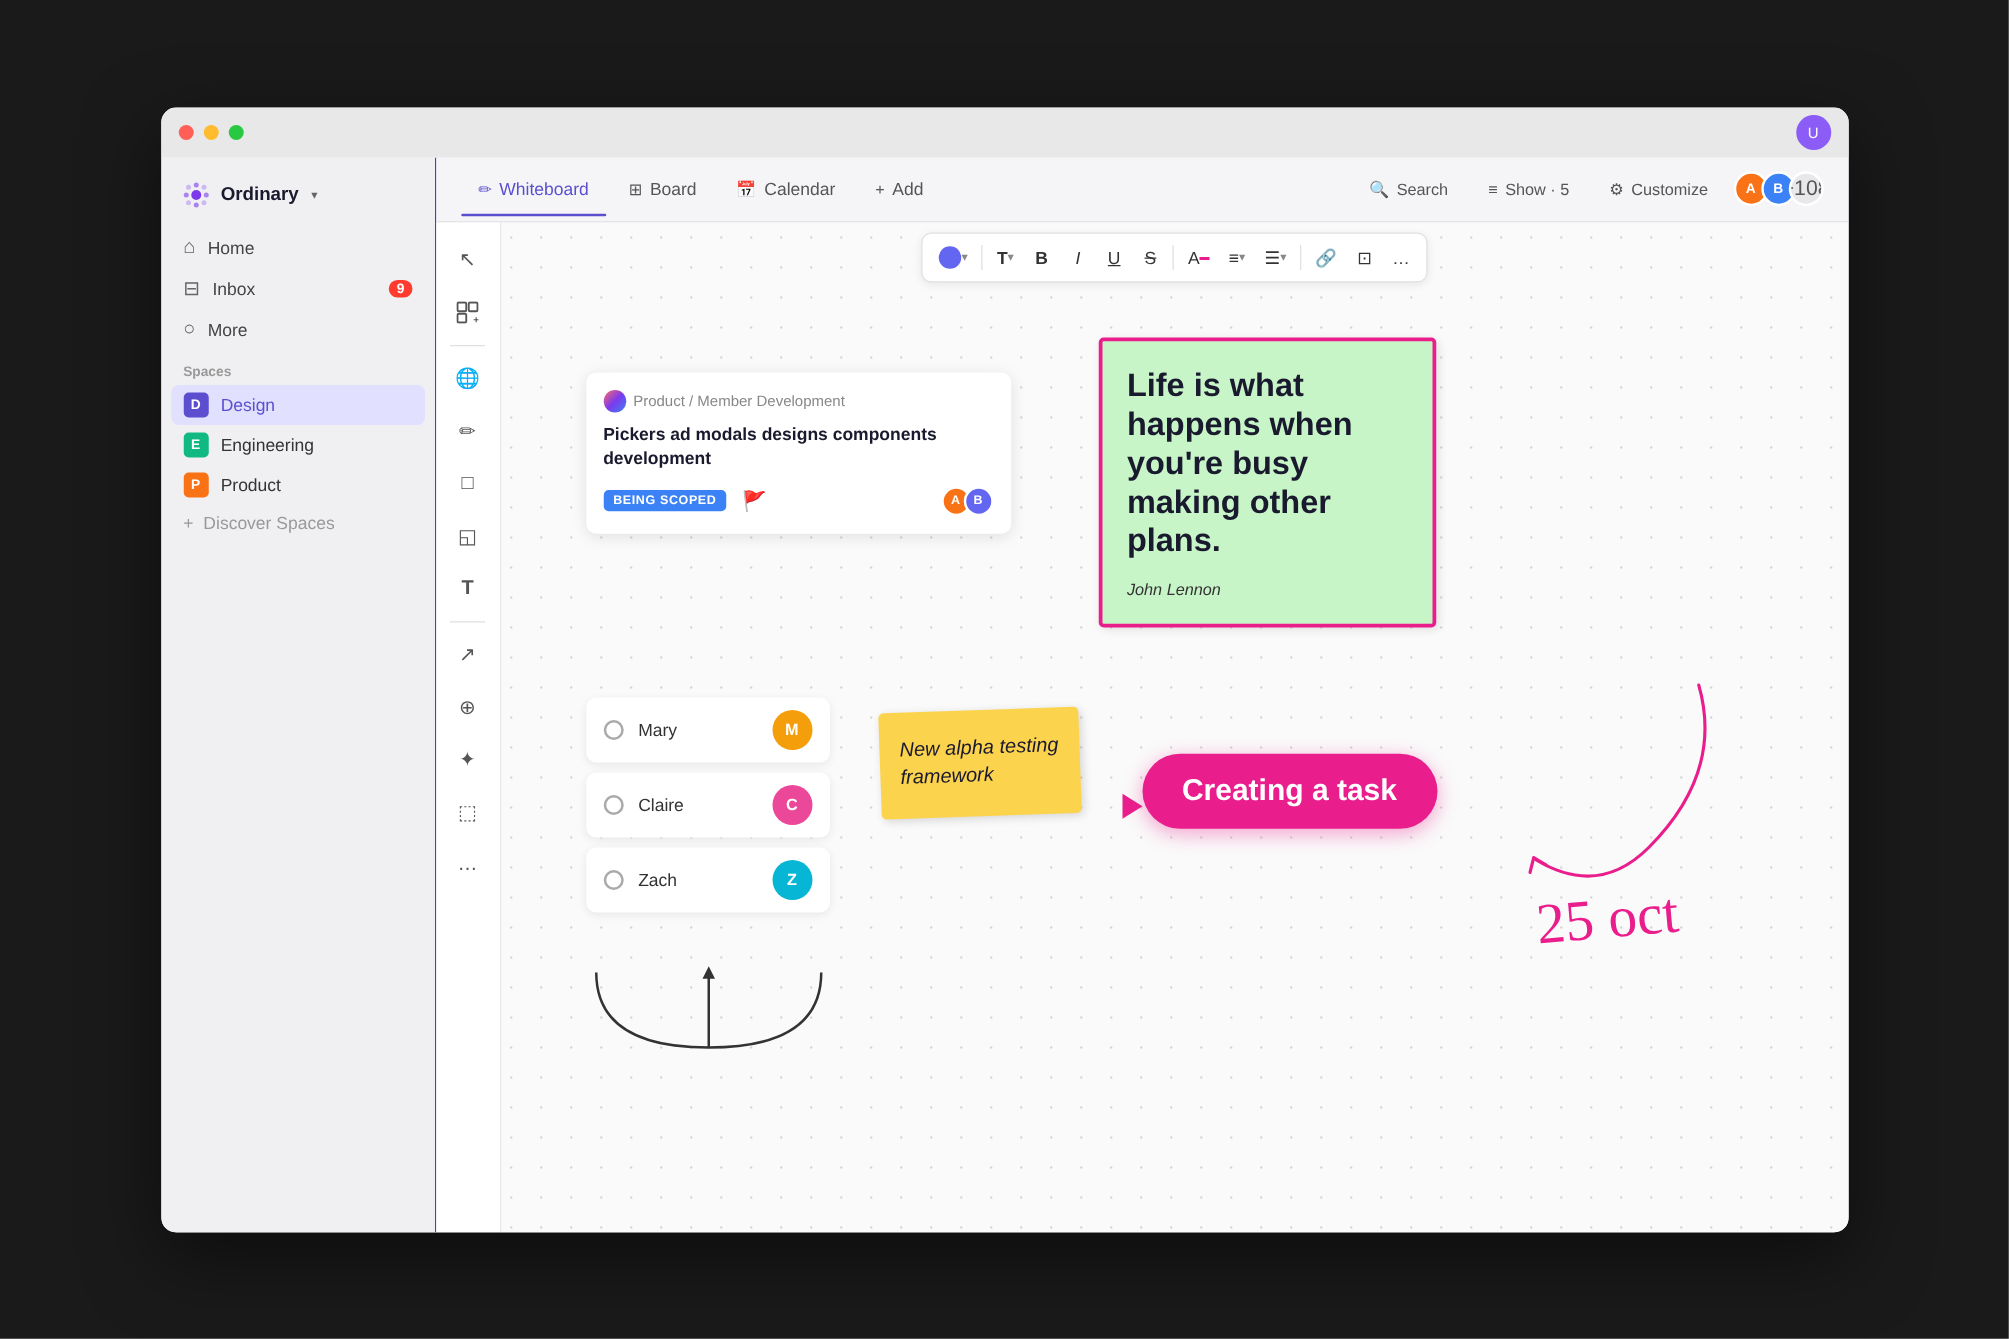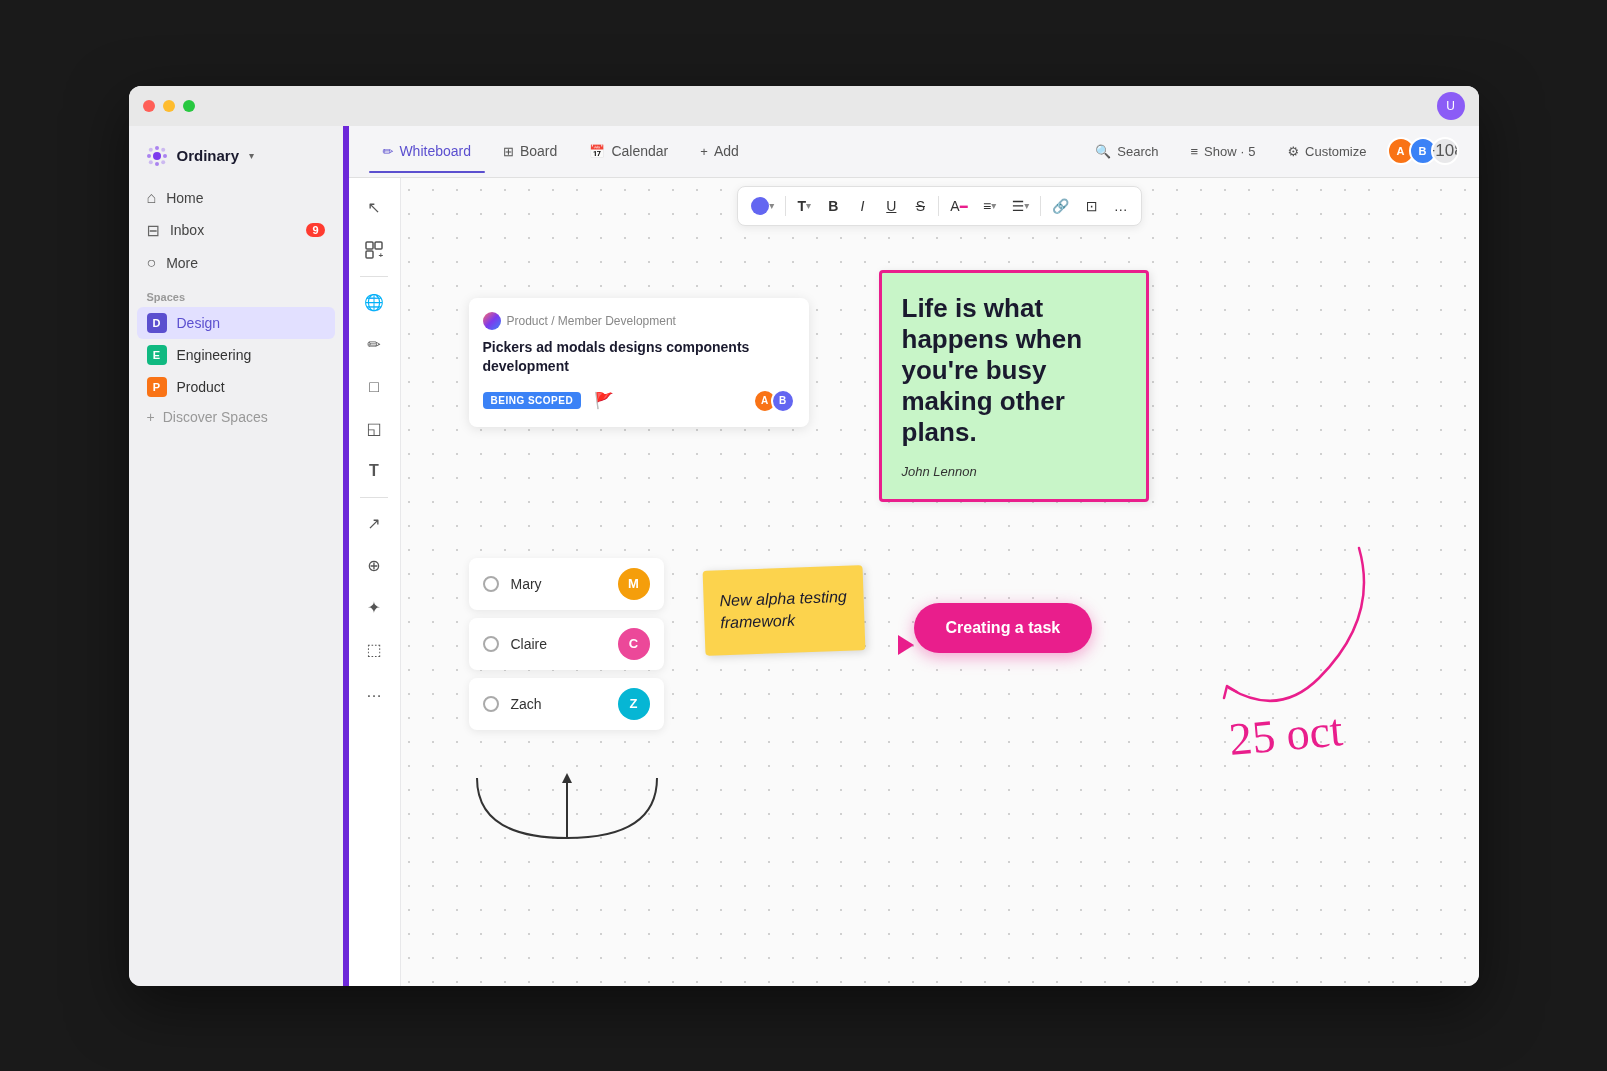--- a/index.html
+++ b/index.html
@@ -70,7 +70,7 @@
       flex-direction: column;
       padding: 12px 8px;
       flex-shrink: 0;
-      border-right: 6px solid #6d28d9;
+      border-right: 1px solid #6d28d9;
     }
 
     .sidebar-brand {

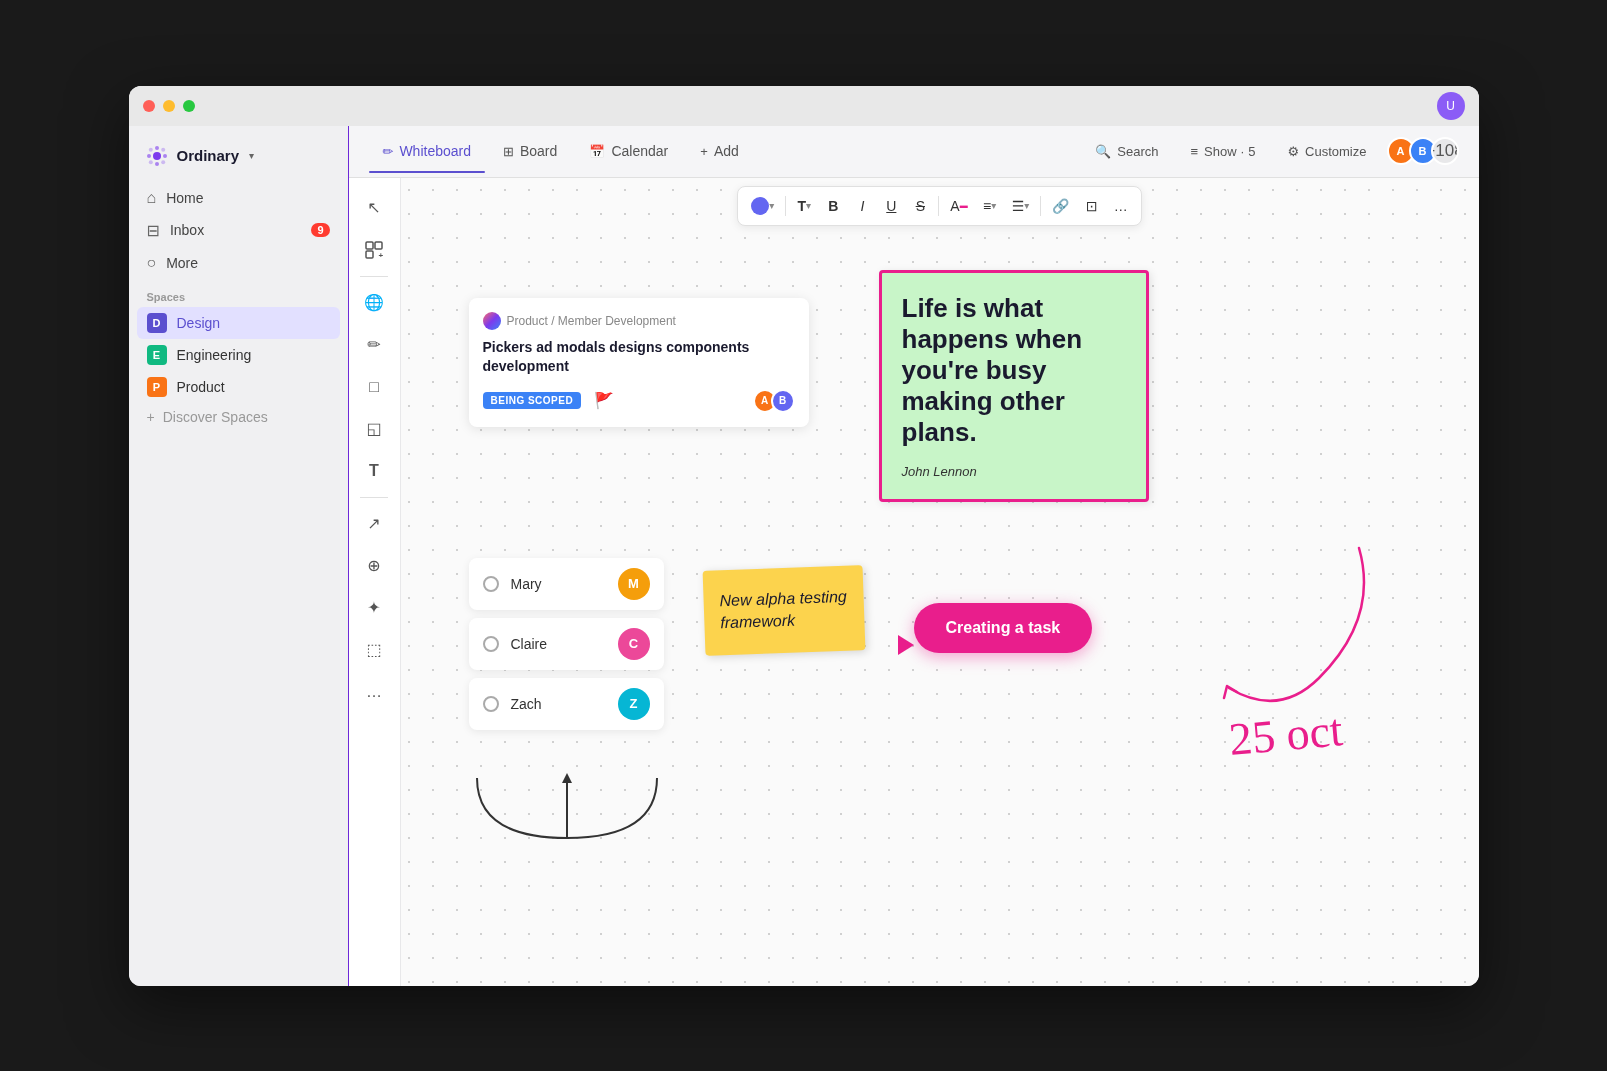--- a/index.html
+++ b/index.html
@@ -474,7 +474,7 @@
       color: white;
       border-radius: 50px;
       padding: 16px 32px;
-      font-size: 16px;
+      font-size: 24px;
       font-weight: 600;
       display: flex;
       align-items: center;

